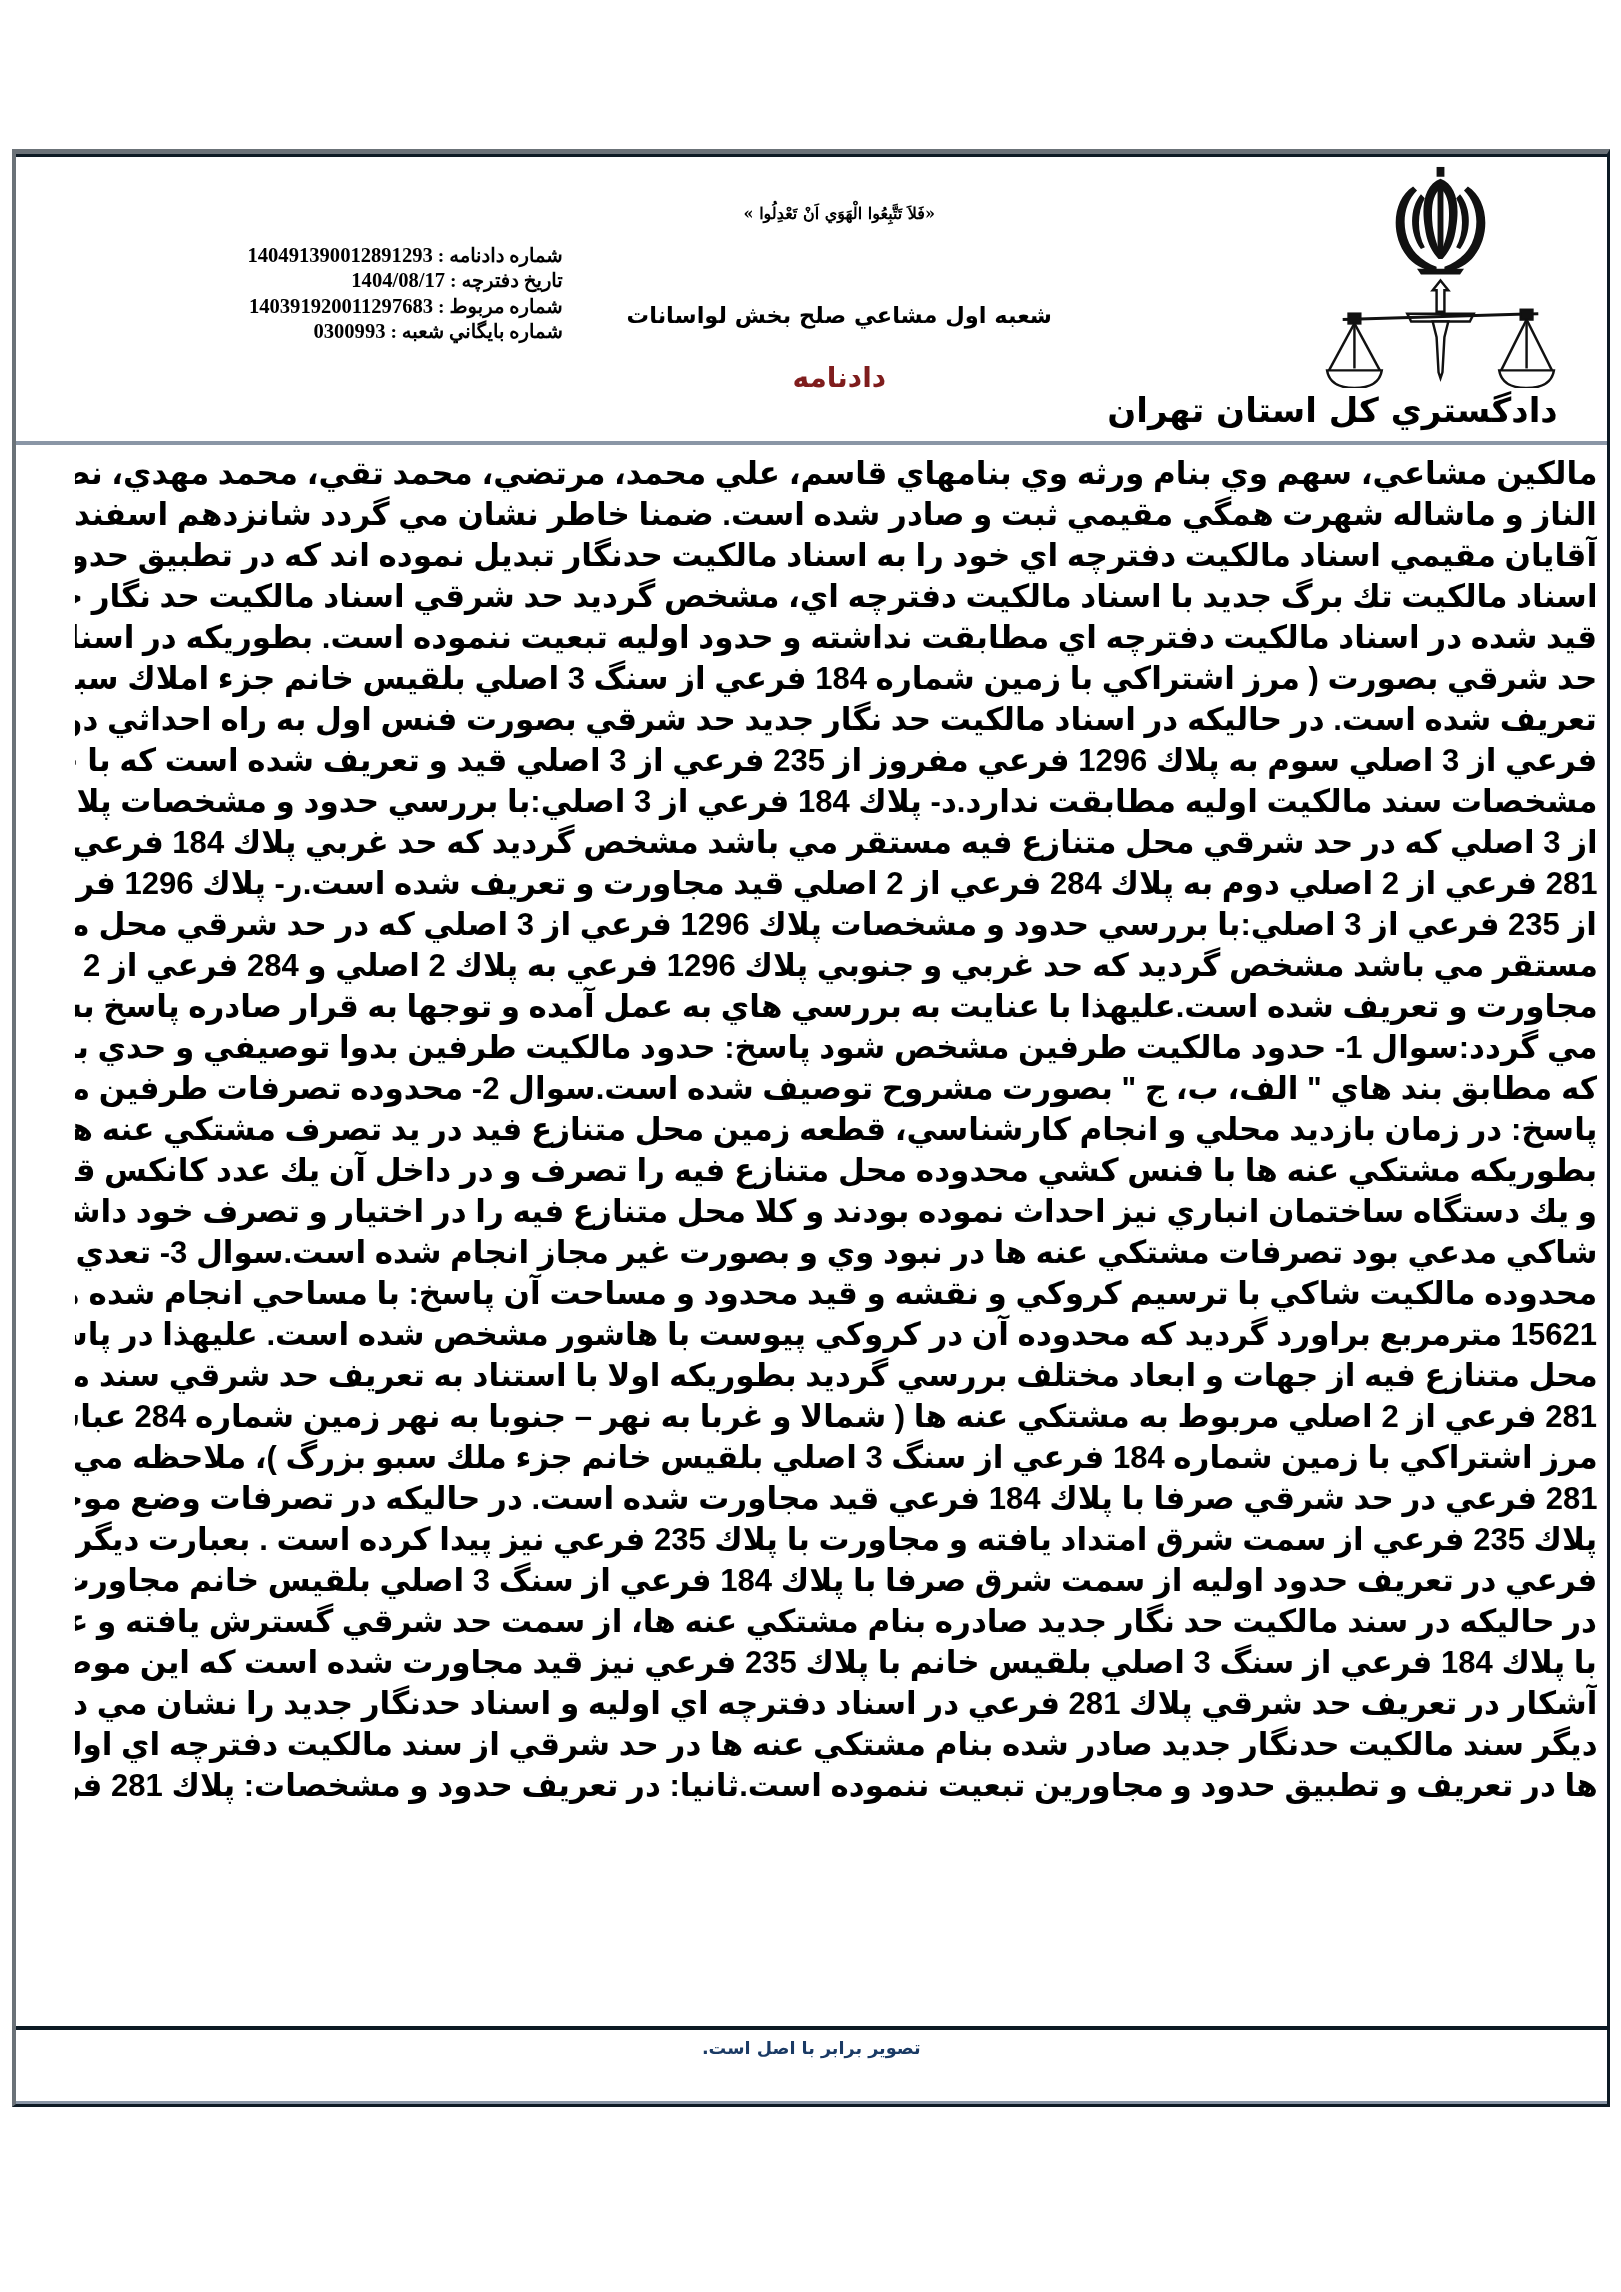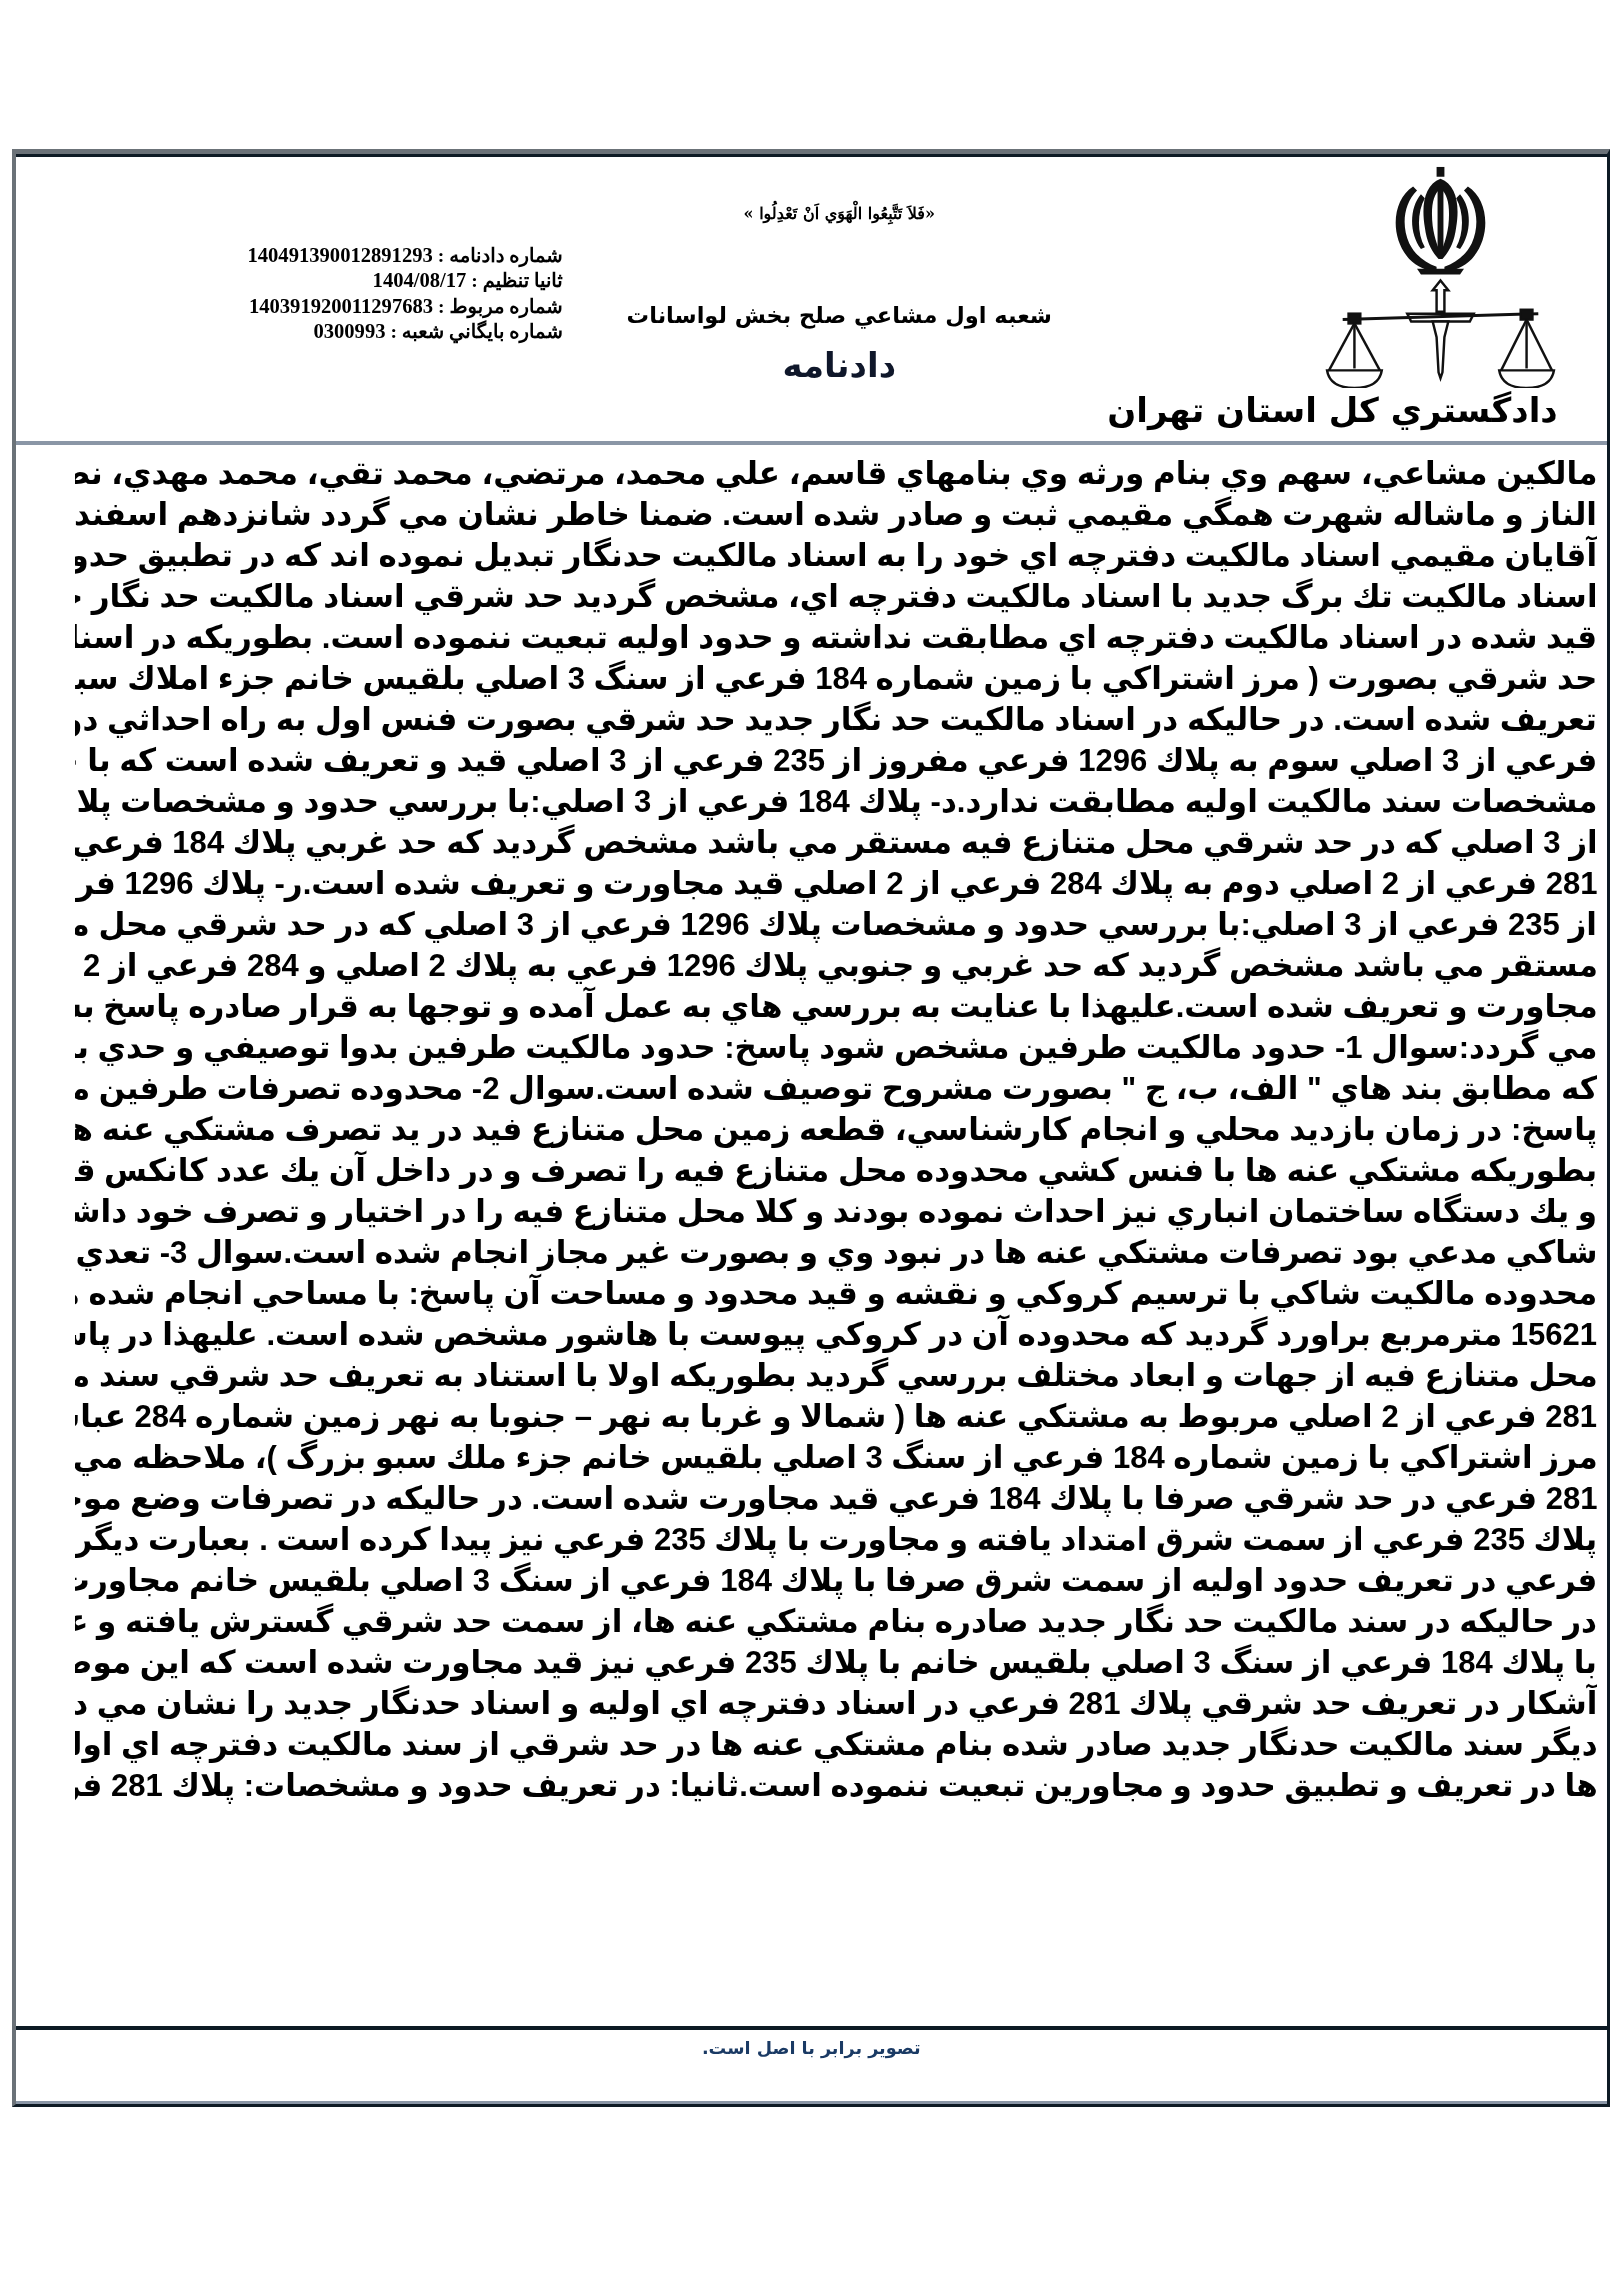--- a/index.html
+++ b/index.html
@@ -207,7 +207,7 @@
         <span class="meta-value">140491390012891293</span>
       </div>
       <div class="meta-row">
-        <span>ثانيا تنظيم :</span>
+        <span>تاريخ دفترچه :</span>
         <span class="meta-value">1404/08/17</span>
       </div>
       <div class="meta-row">

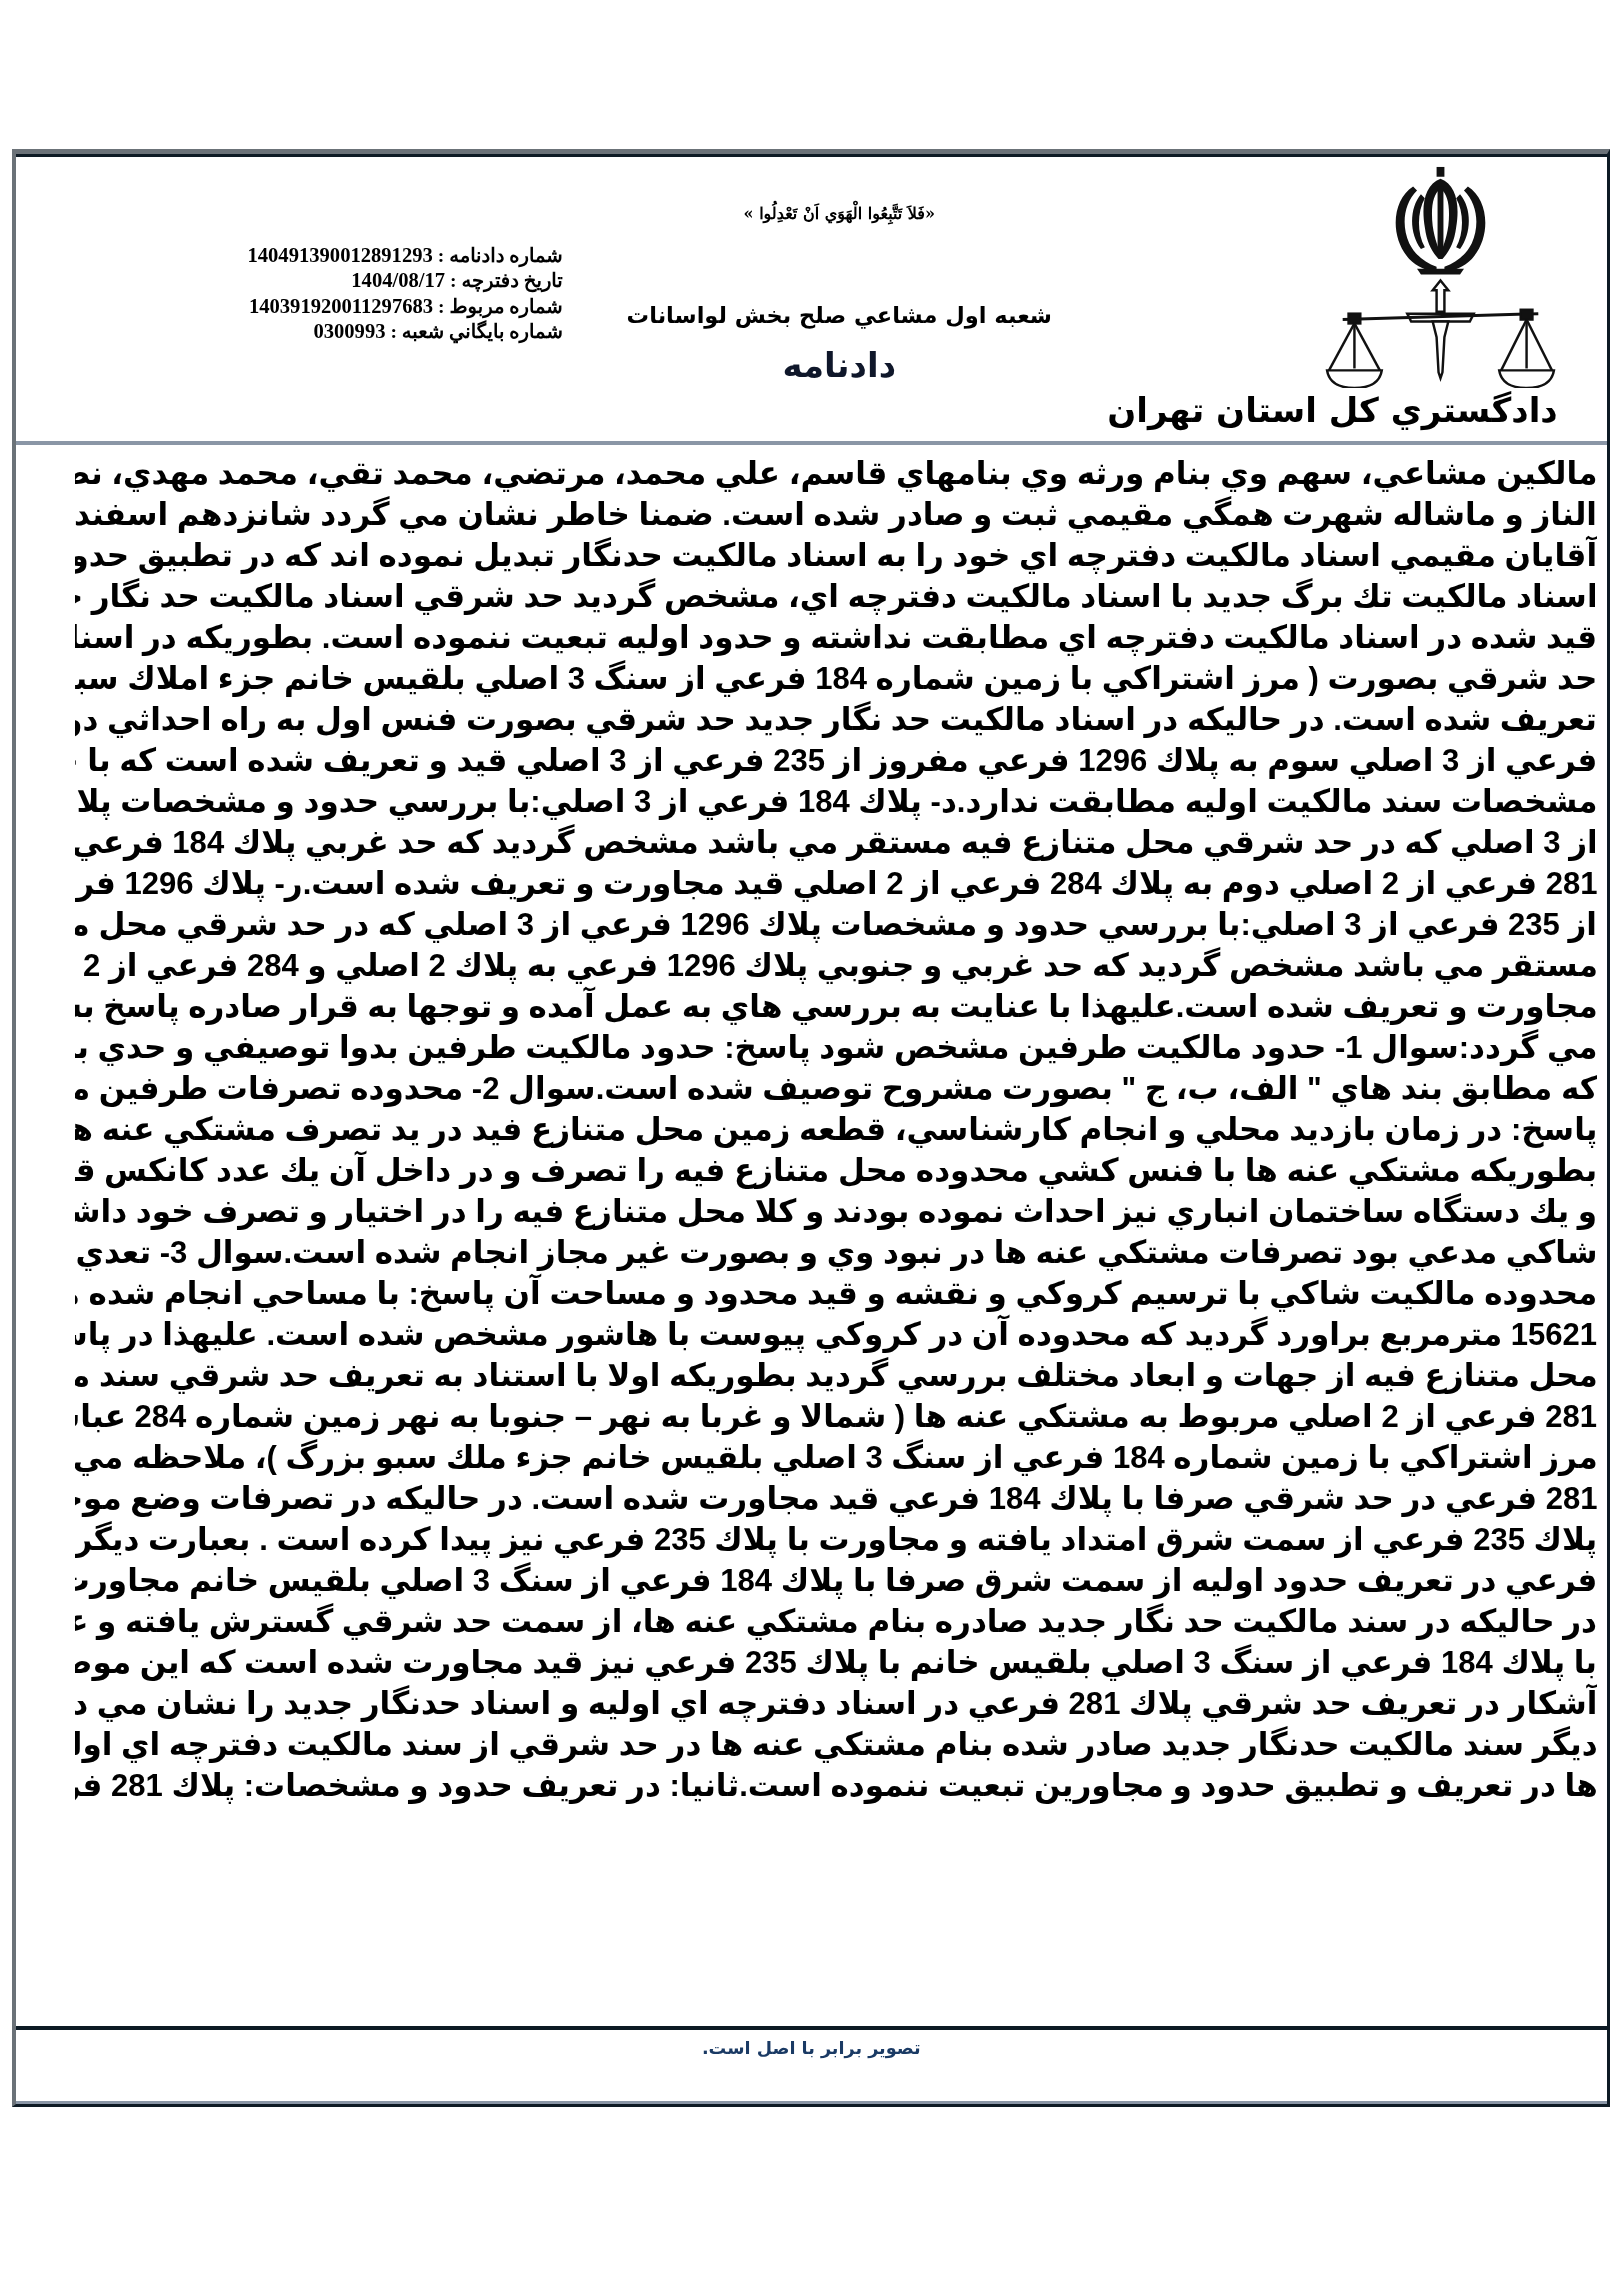--- a/index.html
+++ b/index.html
@@ -82,11 +82,11 @@
   }
   .doc-title {
     position: absolute;
-    top: 188px;
-    left: 0; right: 0;
-    font-size: 34px;
-    font-weight: bold;
-    color: #0f172a;
+    top: 204px;
+    left: 0; right: 0;
+    font-size: 28px;
+    font-weight: bold;
+    color: #7f1d1d;
   }
   .meta {
     position: absolute;

